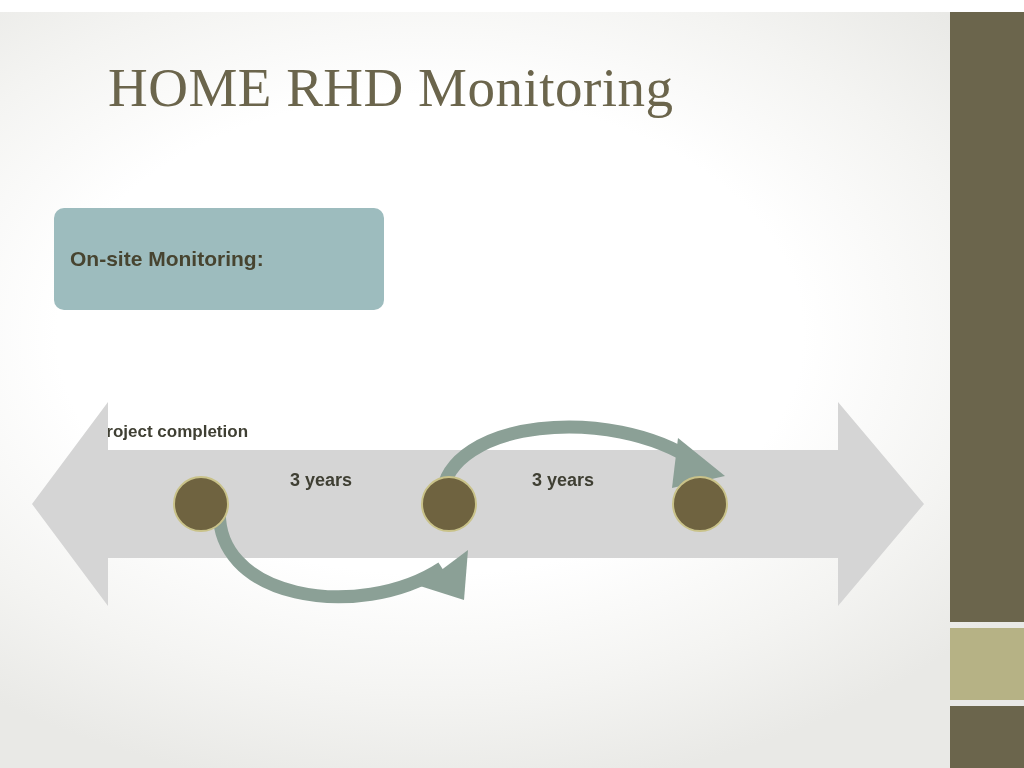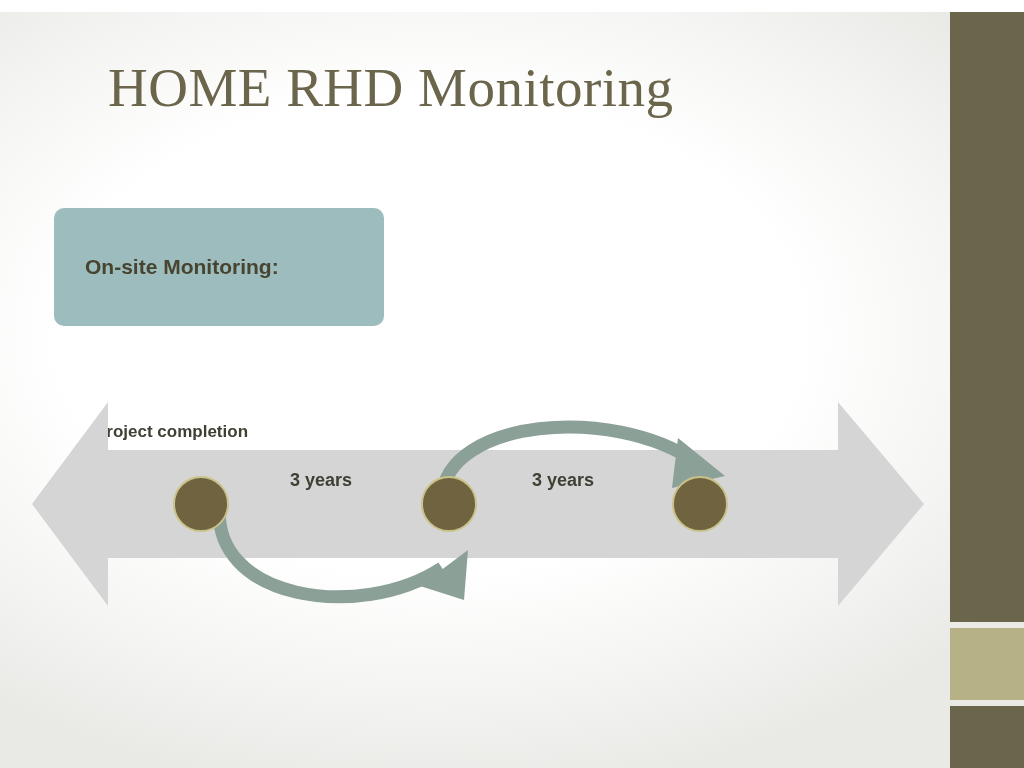--- a/index.html
+++ b/index.html
@@ -45,13 +45,13 @@
     left: 54px;
     top: 196px;
     width: 330px;
-    height: 118px;
+    height: 102px;
     background: #9dbcbe;
     border-radius: 10px;
     box-sizing: border-box;
     display: flex;
     align-items: center;
-    padding-left: 31px;
+    padding-left: 16px;
   }
   .callout-text {
     font-size: 21px;

